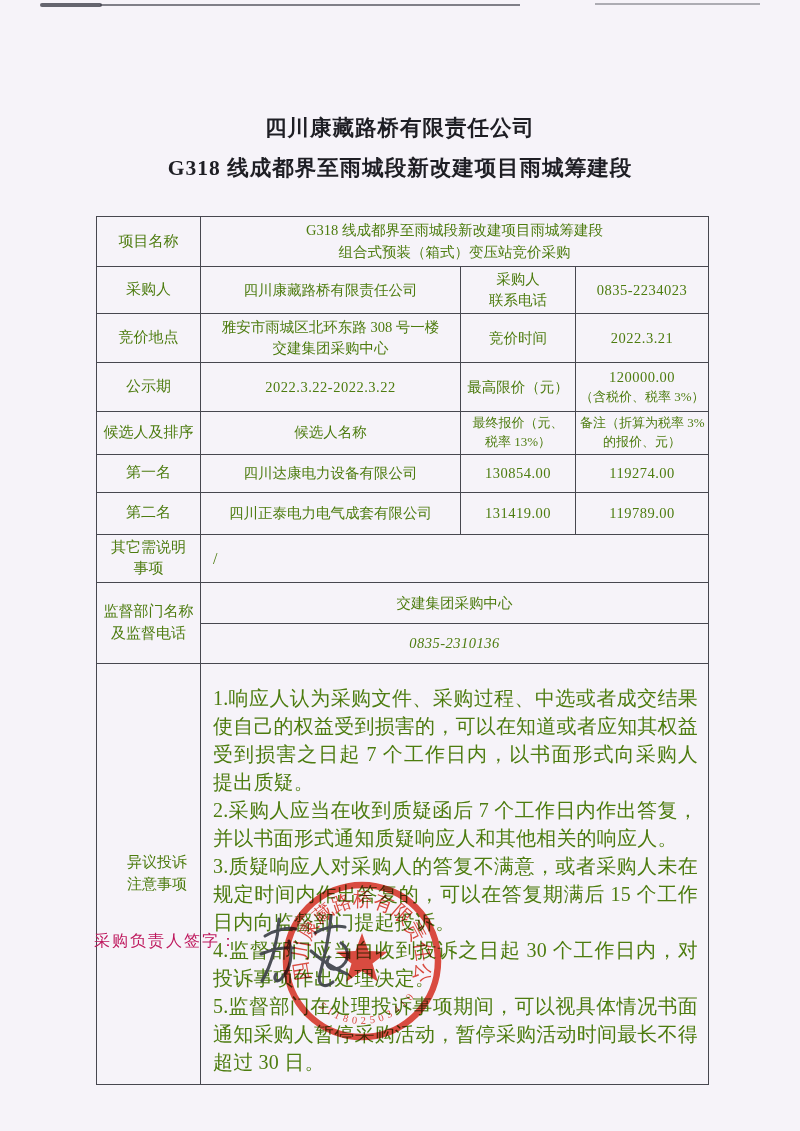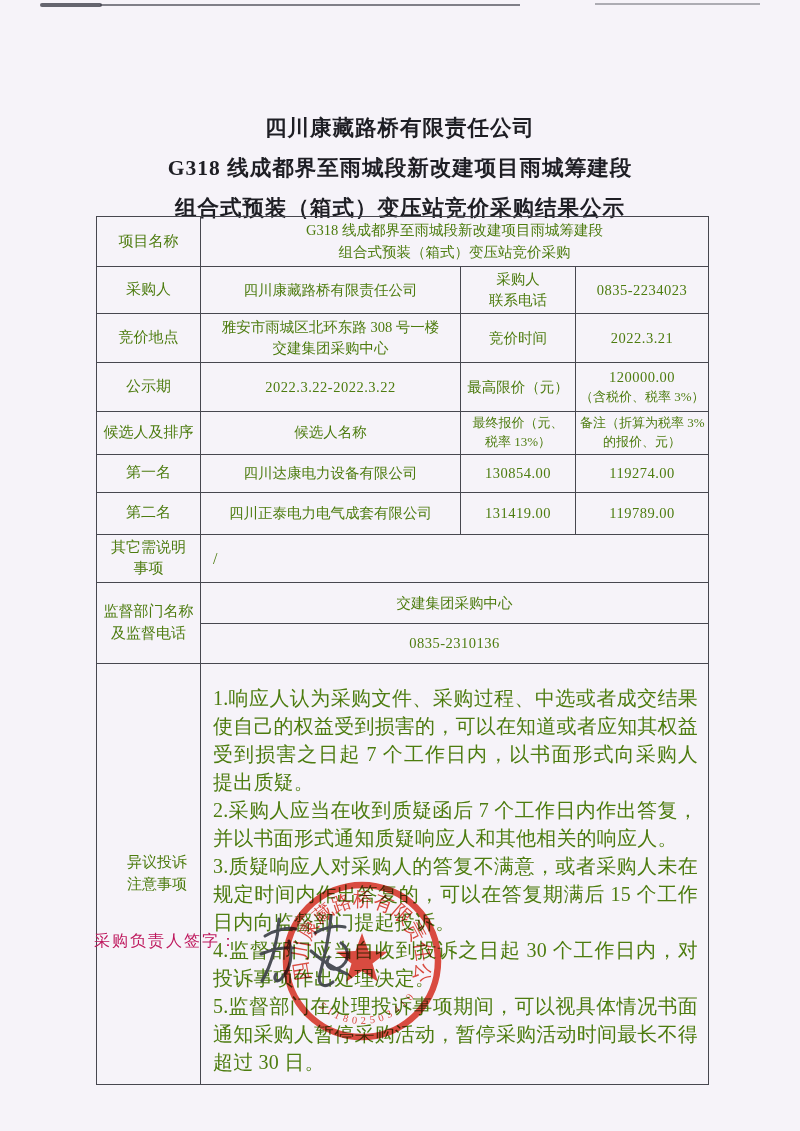--- a/index.html
+++ b/index.html
@@ -76,7 +76,6 @@
   <div class="title-block">
     <div class="title-line">四川康藏路桥有限责任公司</div>
     <div class="title-line">G318 线成都界至雨城段新改建项目雨城筹建段</div>
-    <div class="title-line">组合式预装（箱式）变压站竞价采购结果公示</div>
   </div>
 
   <table class="doc-table">

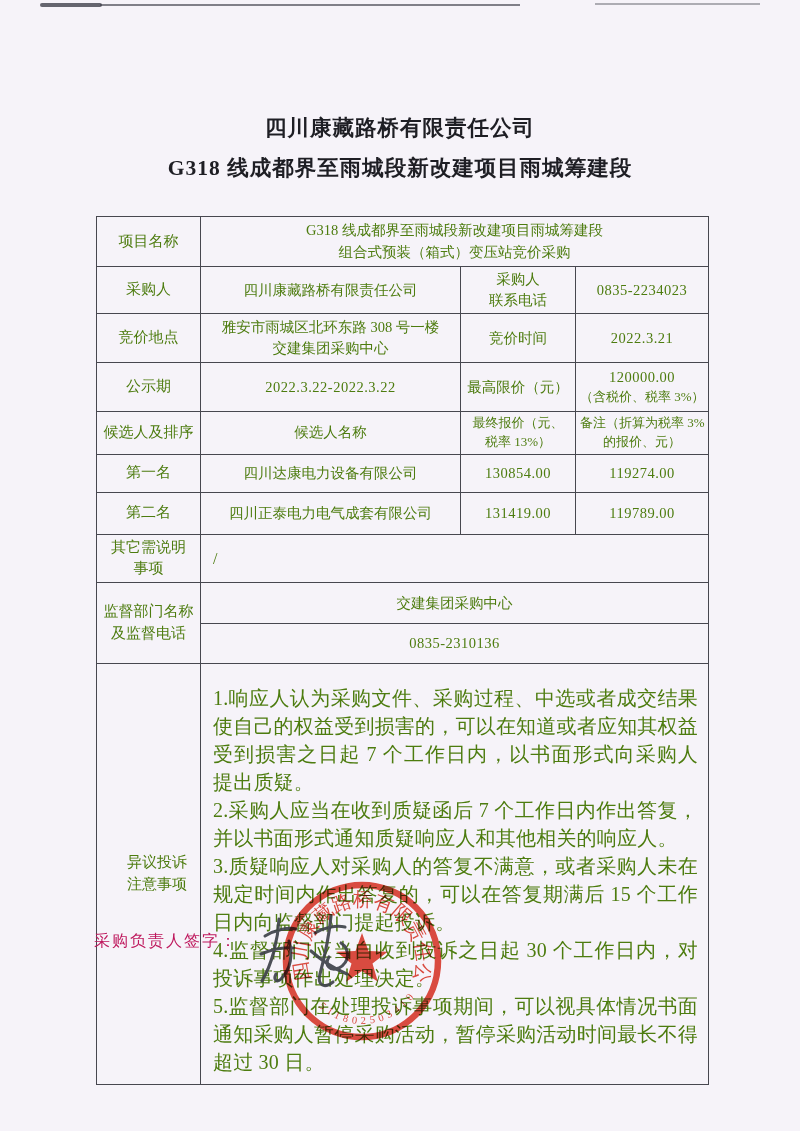--- a/index.html
+++ b/index.html
@@ -42,7 +42,7 @@
   .doc-table td.slash-cell { text-align:left; padding-left:12px; font-size:16px; }
   .r1 td{height:50px;} .r2 td{height:47px;} .r3 td{height:49px;} .r4 td{height:49px;}
   .r5 td{height:42px;} .r6 td{height:38px;} .r7 td{height:42px;text-align:center;} .r8 td{height:43px;}
-  .r9 td{height:41px;} .r10 td{height:40px;} .r11 td{height:265px;padding-left:21px;}
+  .r9 td{height:41px;} .r10 td{height:40px;font-style:italic;} .r11 td{height:265px;padding-left:21px;}
   td.objection-cell {
     text-align:left; vertical-align:top;
     padding:20px 10px 8px 12px;

